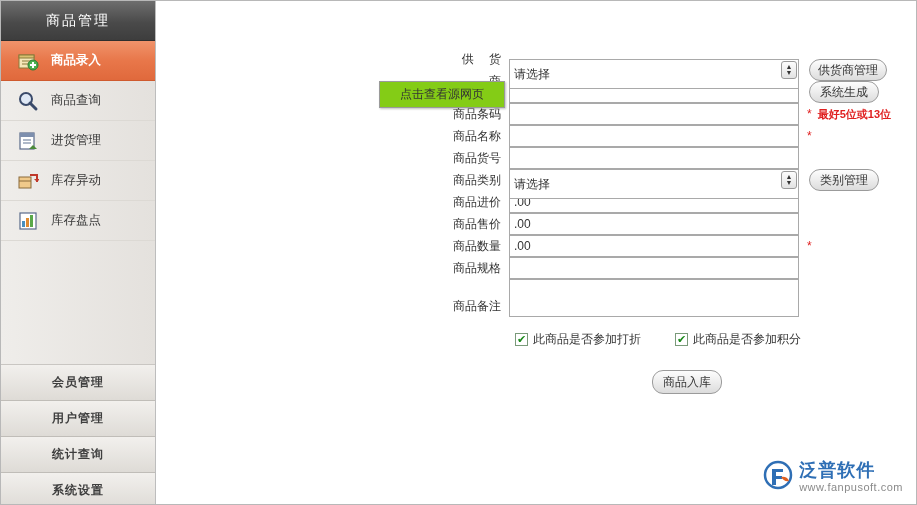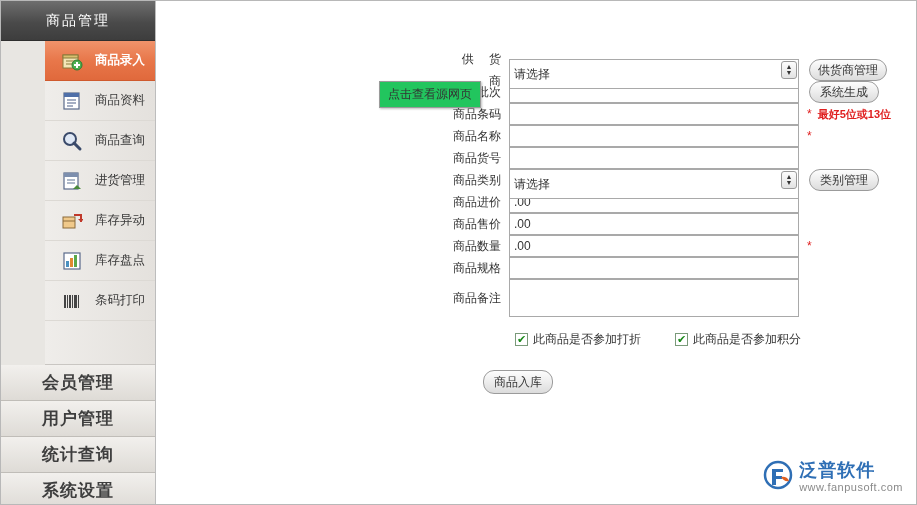--- a/index.html
+++ b/index.html
@@ -40,7 +40,6 @@
     height: 324px;
     background: linear-gradient(to right, #efedea 0%, #e4e1dd 100%);
     border-bottom: 1px solid #c9c6c2;
-    margin-left: 44px;
   }
   .menu-item {
     height: 40px;

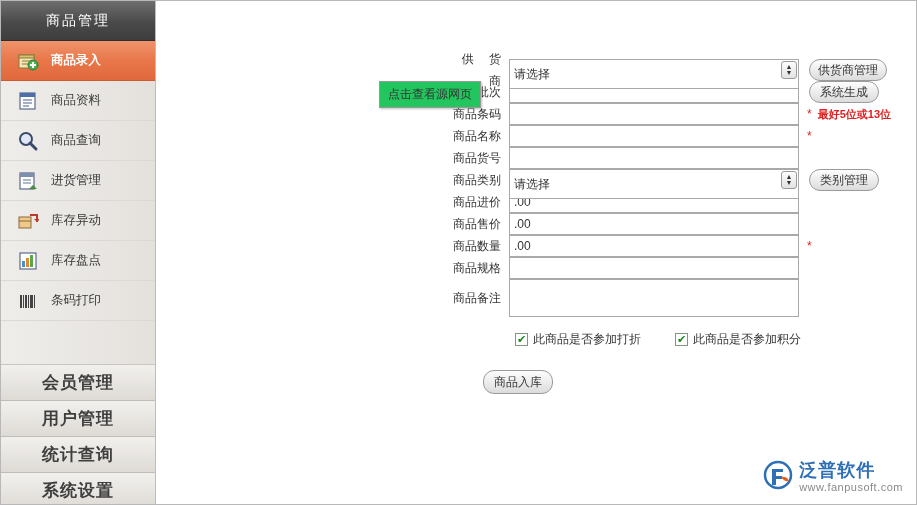--- a/index.html
+++ b/index.html
@@ -271,18 +271,6 @@
         <span class="mi-label">商品录入</span>
       </div>
 
-      <div class="menu-item">
-        <span class="mi-icon">
-          <svg width="22" height="22" viewBox="0 0 22 22">
-            <rect x="3" y="3" width="15" height="16" fill="#ffffff" stroke="#5a6a8a" stroke-width="1.2"></rect>
-            <rect x="3" y="3" width="15" height="4" fill="#4f6fa8"></rect>
-            <line x1="6" y1="10" x2="15" y2="10" stroke="#6a7a9a" stroke-width="1.2"></line>
-            <line x1="6" y1="13" x2="15" y2="13" stroke="#6a7a9a" stroke-width="1.2"></line>
-            <line x1="6" y1="16" x2="12" y2="16" stroke="#6a7a9a" stroke-width="1.2"></line>
-          </svg>
-        </span>
-        <span class="mi-label">商品资料</span>
-      </div>
 
       <div class="menu-item">
         <span class="mi-icon">

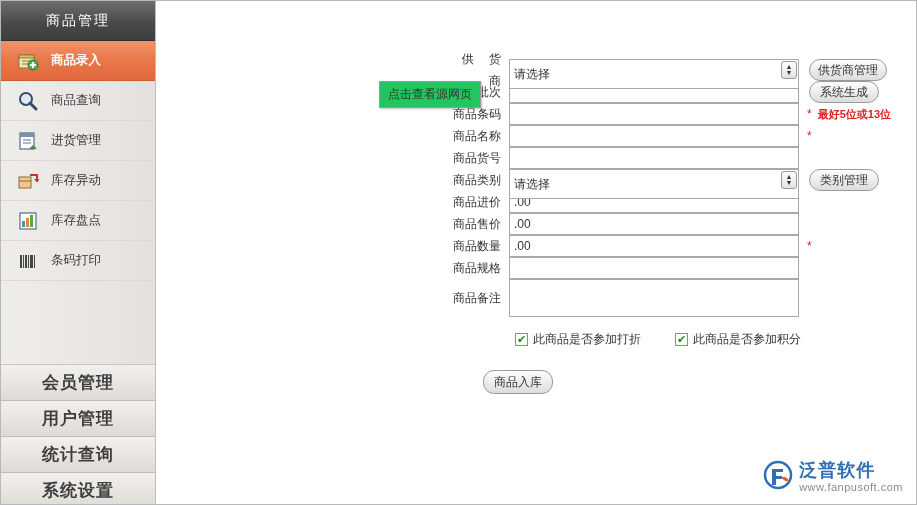--- a/index.html
+++ b/index.html
@@ -211,12 +211,12 @@
   .tooltip {
     position: absolute;
     left: 222px; top: 80px;
-    background: #22c55e;
+    background: #84cc16;
     border: 1px solid #9a9a9a;
     box-shadow: 1px 1px 2px rgba(0,0,0,0.25);
     font-size: 12px;
     color: #333;
-    padding: 4px 8px;
+    padding: 4px 20px;
     white-space: nowrap;
   }
 

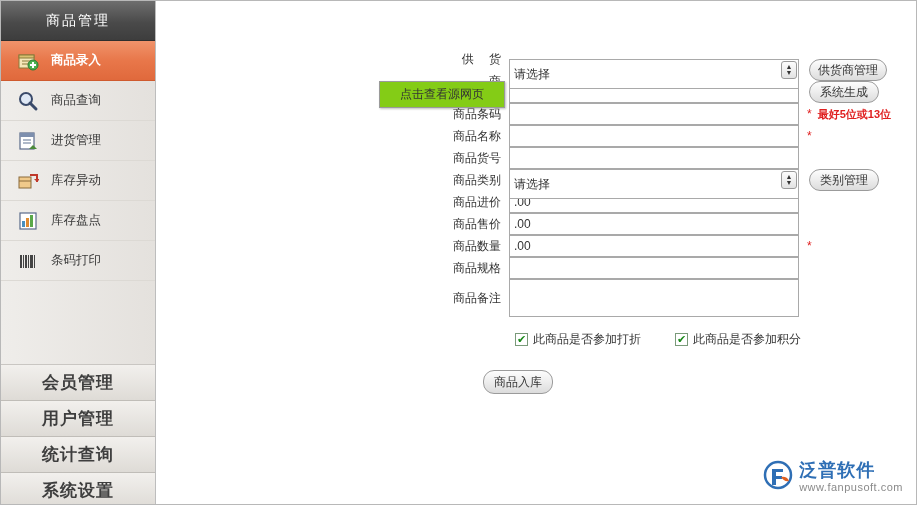--- a/index.html
+++ b/index.html
@@ -319,19 +319,6 @@
         <span class="mi-label">库存盘点</span>
       </div>
 
-      <div class="menu-item">
-        <span class="mi-icon">
-          <svg width="22" height="22" viewBox="0 0 22 22">
-            <rect x="3" y="5" width="2" height="13" fill="#444"></rect>
-            <rect x="6" y="5" width="1" height="13" fill="#444"></rect>
-            <rect x="8" y="5" width="2" height="13" fill="#444"></rect>
-            <rect x="11" y="5" width="1" height="13" fill="#444"></rect>
-            <rect x="13" y="5" width="3" height="13" fill="#444"></rect>
-            <rect x="17" y="5" width="1" height="13" fill="#444"></rect>
-          </svg>
-        </span>
-        <span class="mi-label">条码打印</span>
-      </div>
 
     </div>
 

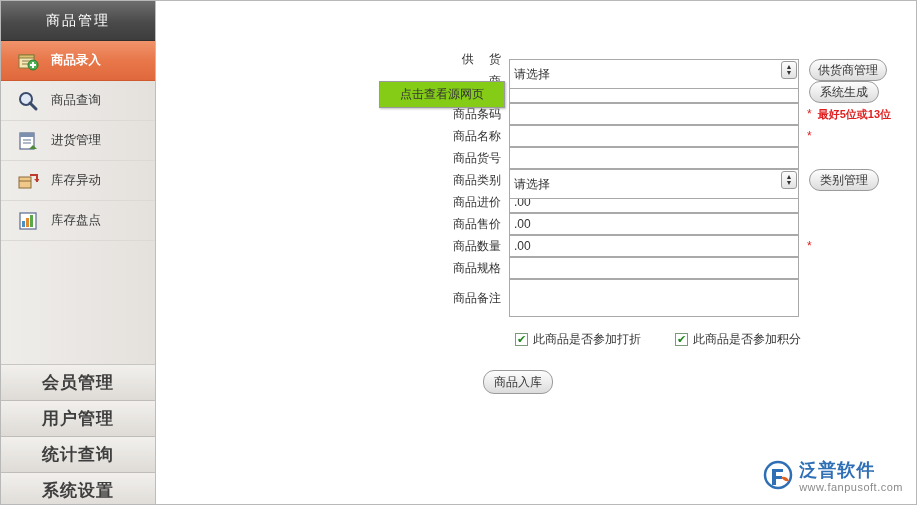--- a/index.html
+++ b/index.html
@@ -100,7 +100,7 @@
     align-items: center;
     height: 22px;
   }
-  .row.tall { height: 38px; align-items: center; }
+  .row.tall { height: 38px; align-items: flex-end; }
   .lbl {
     width: 72px;
     text-align: right;

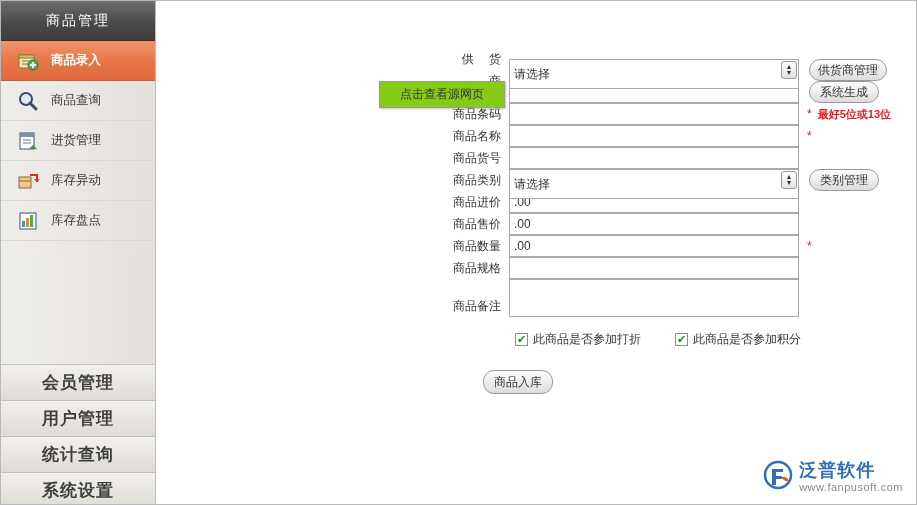--- a/index.html
+++ b/index.html
@@ -72,7 +72,7 @@
     display: flex;
     align-items: center;
     justify-content: center;
-    font-size: 17px;
+    font-size: 12px;
     font-weight: bold;
     color: #3e3e3e;
     background: linear-gradient(to bottom, #f2f0ed 0%, #dedbd6 100%);

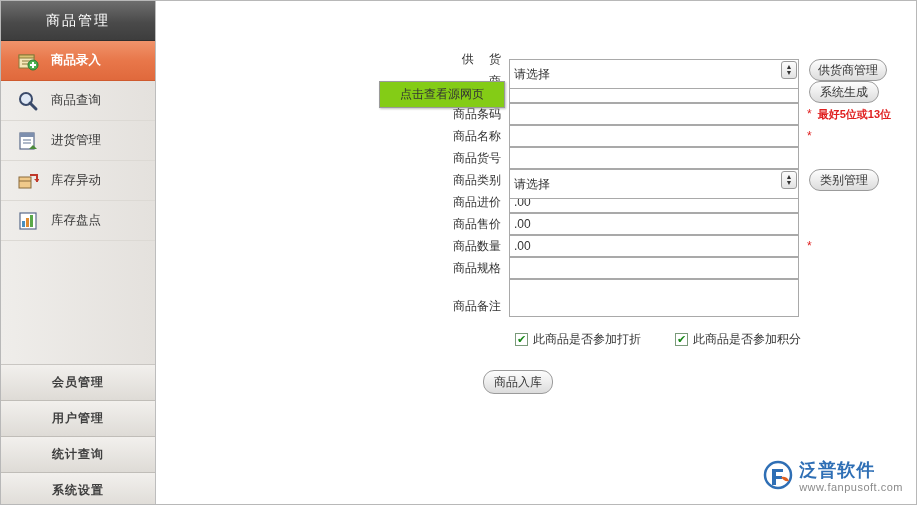--- a/index.html
+++ b/index.html
@@ -201,7 +201,7 @@
   .chk-group { display: flex; align-items: center; margin-right: 34px; }
   .actions {
     display: flex;
-    justify-content: flex-start;
+    justify-content: center;
     margin-top: 22px;
     margin-left: 40px;
   }

